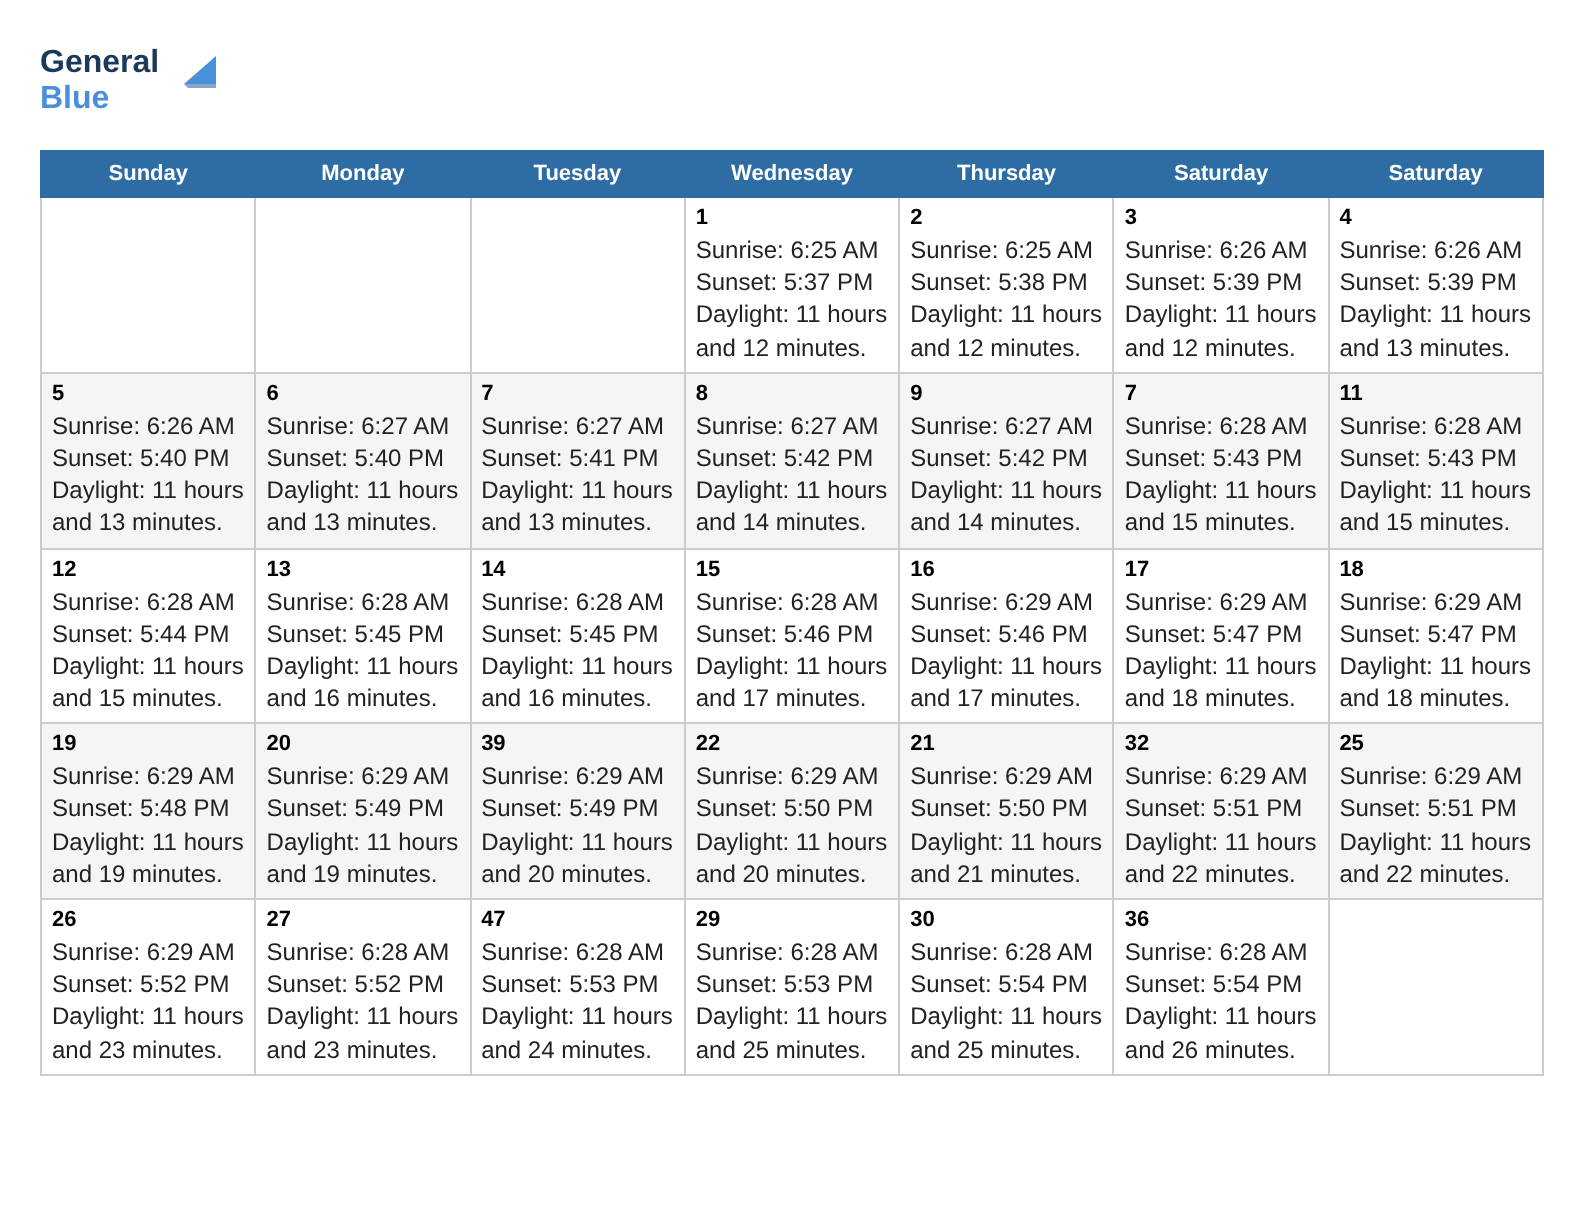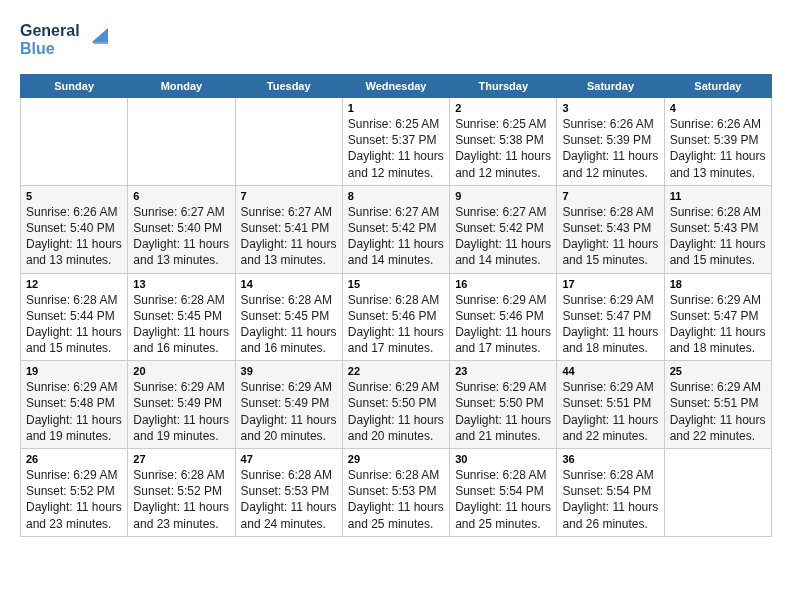--- a/index.html
+++ b/index.html
@@ -259,7 +259,7 @@
 Daylight: 11 hours and 20 minutes.</div>
           </td>
           <td>
-            <div class="day-num">23</div>
+            <div class="day-num">21</div>
             <div class="day-info" style="white-space: pre-line;">Sunrise: 6:29 AM
 Sunset: 5:50 PM
 Daylight: 11 hours and 21 minutes.</div>

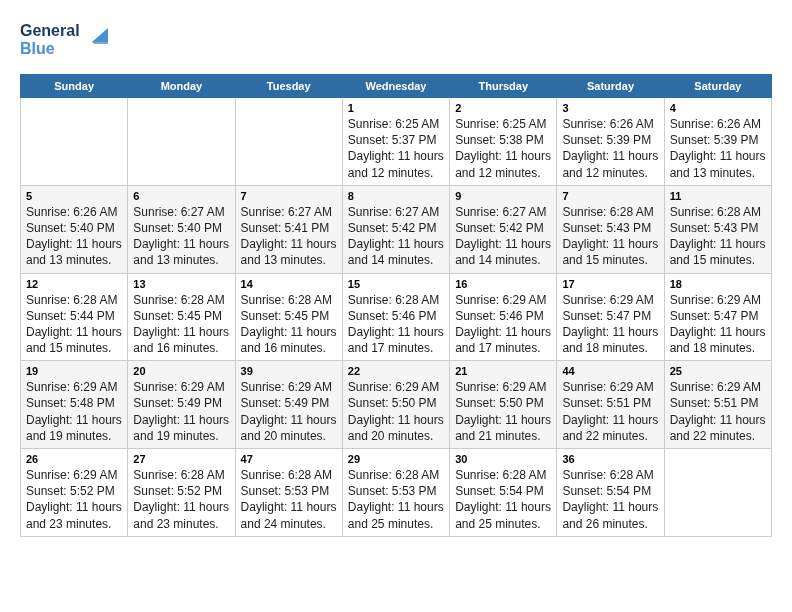--- a/index.html
+++ b/index.html
@@ -265,7 +265,7 @@
 Daylight: 11 hours and 21 minutes.</div>
           </td>
           <td>
-            <div class="day-num">44</div>
+            <div class="day-num">32</div>
             <div class="day-info" style="white-space: pre-line;">Sunrise: 6:29 AM
 Sunset: 5:51 PM
 Daylight: 11 hours and 22 minutes.</div>

